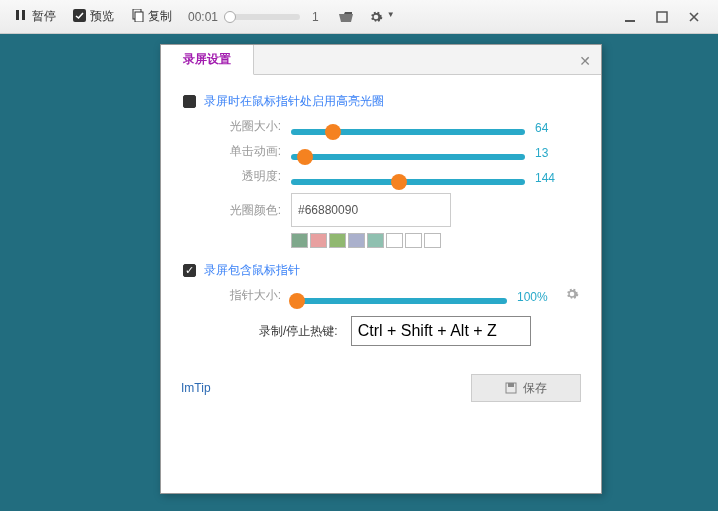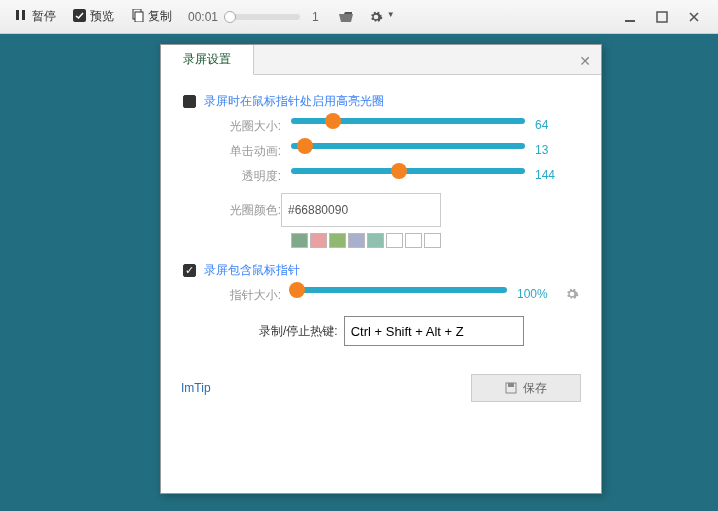--- a/index.html
+++ b/index.html
@@ -39,7 +39,7 @@
 }
 .tabs { display: flex; border-bottom: 1px solid #ccc; height: 30px; align-items: stretch; background: #f3f3f3; position: relative; }
 .tab { padding: 0 22px; display: flex; align-items: center; border-right: 1px solid #ccc; cursor: pointer; color: #777; background: #f3f3f3; }
-.tab.active { background: #fff; color: #14532d; border-bottom: 1px solid #fff; margin-bottom: -1px; }
+.tab.active { background: #fff; color: #a21caf; border-bottom: 1px solid #fff; margin-bottom: -1px; font-weight: bold; }
 .tab-close { position: absolute; right: 6px; top: 6px; color: #888; font-size: 14px; padding: 2px 4px; cursor: pointer; }
 
 .body { padding: 18px 22px 10px 22px; }

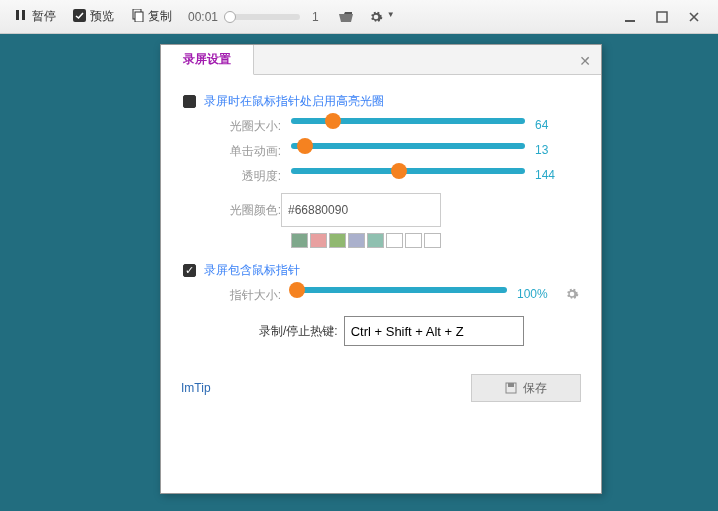--- a/index.html
+++ b/index.html
@@ -49,7 +49,7 @@
 .check-tick { color: #fff; font-size: 11px; line-height: 1; }
 .row-label { color: #3b82f6; }
 
-.slider-row { display: flex; align-items: flex-start; margin: 8px 0 8px 40px; }
+.slider-row { display: flex; align-items: flex-end; margin: 8px 0 8px 40px; }
 .slider-label { width: 58px; text-align: right; color: #999; flex: 0 0 auto; }
 .slider { flex: 1; height: 6px; background: #29a9c9; margin: 0 10px; position: relative; border-radius: 3px; }
 .slider .thumb { position: absolute; top: -5px; width: 16px; height: 16px; border-radius: 50%; background: #f58220; margin-left: -8px; }

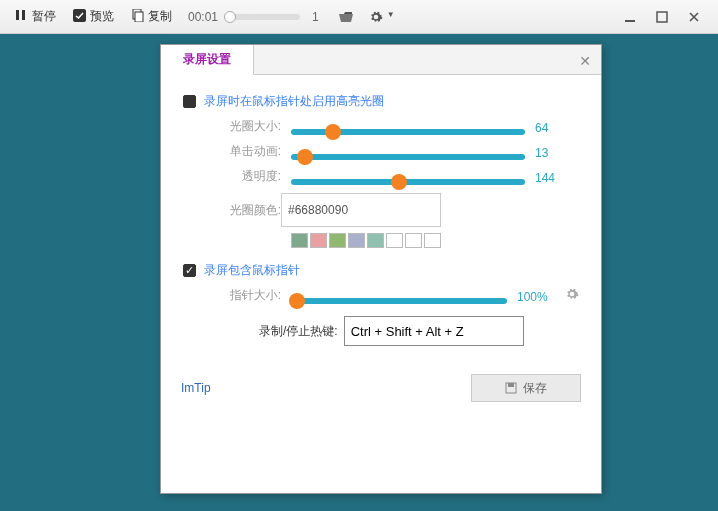--- a/index.html
+++ b/index.html
@@ -56,7 +56,7 @@
 .slider-value { width: 44px; color: #29a9c9; flex: 0 0 auto; }
 
 .color-row { display: flex; align-items: center; margin: 4px 0 6px 40px; }
-.color-input { width: 160px; height: 22px; border: 1px solid #ccc; padding: 16px 6px; font-size: 12px; color: #555; }
+.color-input { width: 160px; height: 22px; border: 1px solid #ccc; padding: 16px 6px; font-size: 12px; color: #555; margin-left: 10px; }
 .swatches { display: flex; gap: 2px; margin: 4px 0 14px 108px; }
 .swatch { width: 17px; height: 15px; border: 1px solid #bbb; }
 

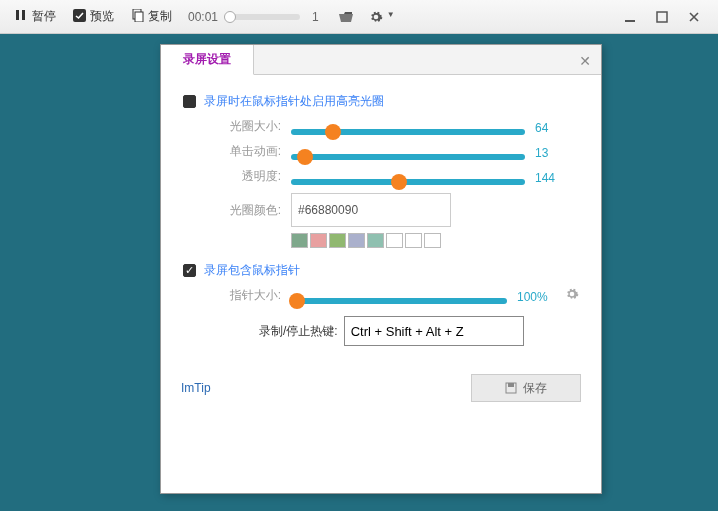--- a/index.html
+++ b/index.html
@@ -63,7 +63,7 @@
 .section { margin-bottom: 10px; }
 
 .hotkey-row { display: flex; align-items: center; margin: 12px 0 18px 76px; }
-.hotkey-input { width: 180px; height: 22px; border: 1px solid #888; padding: 14px 6px; font-size: 13px; margin-left: 6px; }
+.hotkey-input { width: 180px; height: 22px; border: 1px solid #888; padding: 14px 6px; font-size: 16px; margin-left: 13px; }
 
 .footer { display: flex; align-items: center; padding: 0 20px 10px 20px; }
 .link { color: #2c6ab3; cursor: pointer; }

